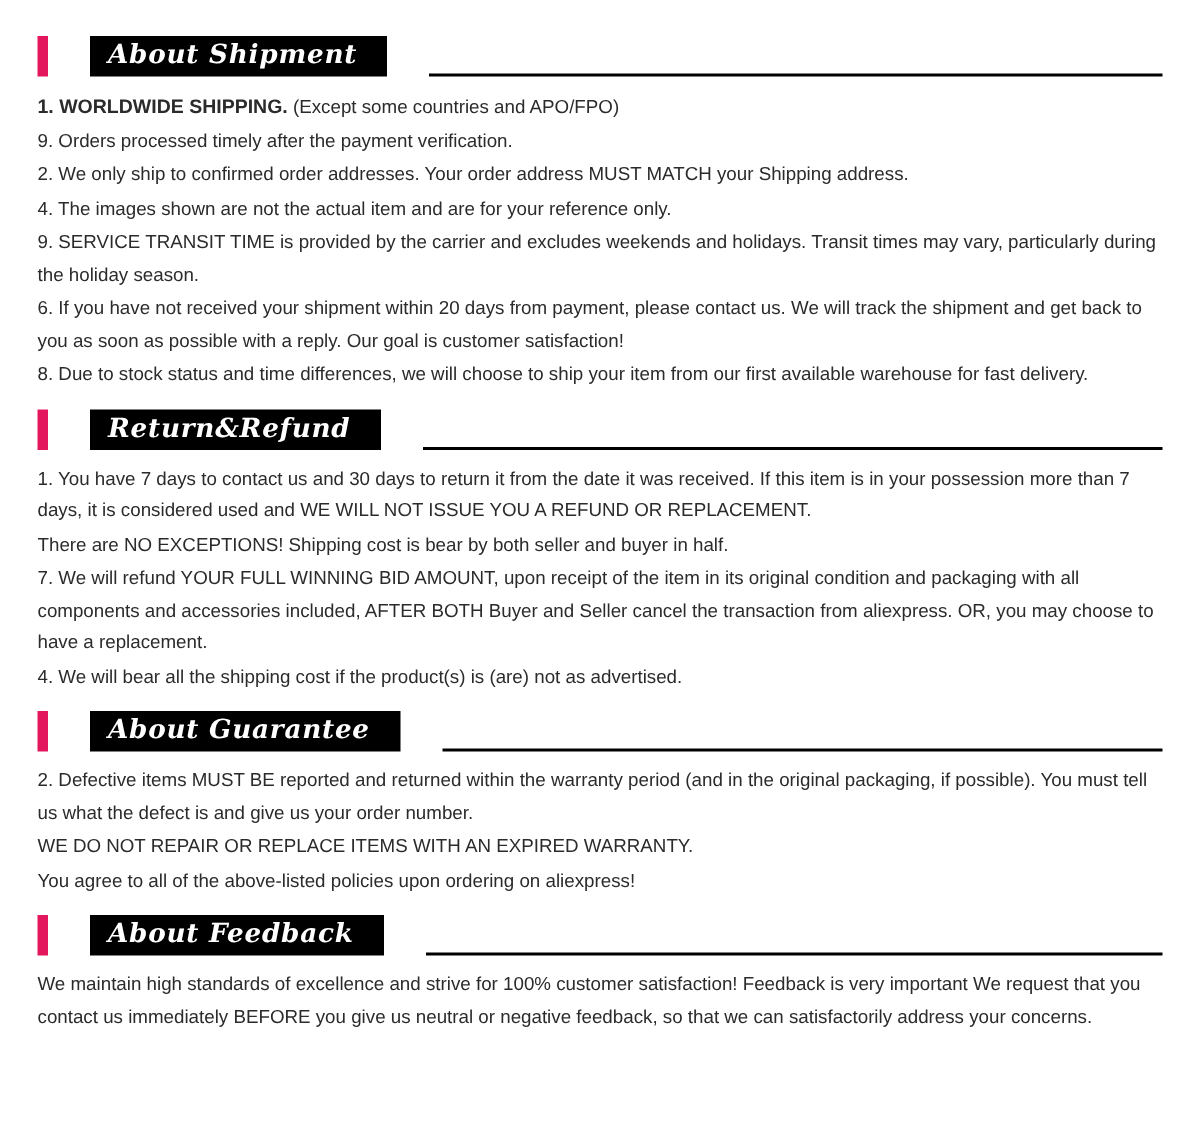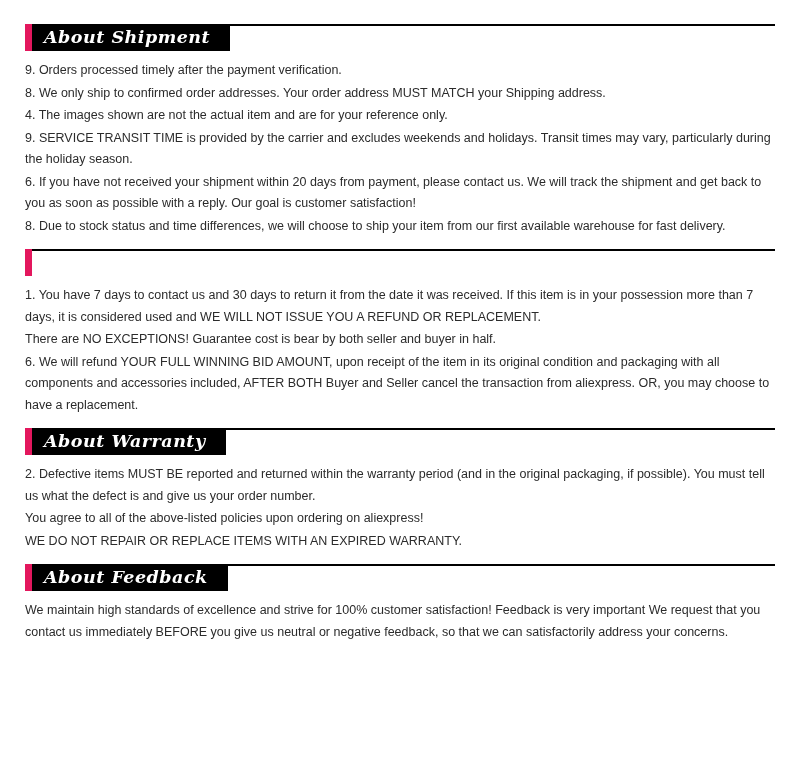--- a/index.html
+++ b/index.html
@@ -23,9 +23,10 @@
 
   .hdr {
     display: flex;
-    align-items: flex-start;
+    align-items: flex-end;
     height: 27px;
     margin: 0 0 9px 0;
+    gap: 28px;
   }
   .bar {
     width: 7px;

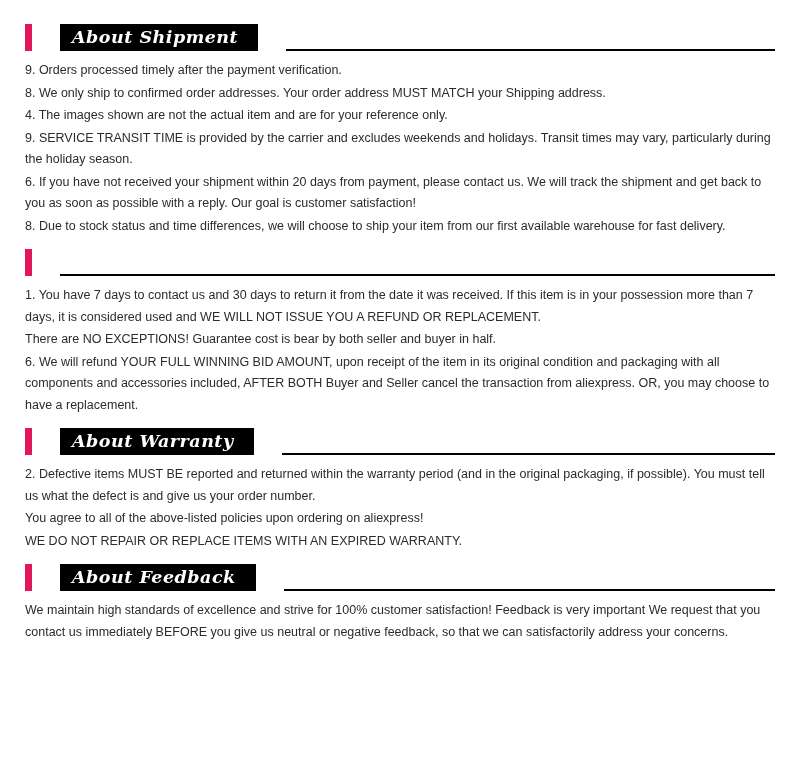--- a/index.html
+++ b/index.html
@@ -73,6 +73,7 @@
       <span class="rule"></span>
     </div>
     <div class="body">
+      <p><strong>1. WORLDWIDE SHIPPING.</strong><span> (Except some countries and APO/FPO)</span></p>
       <p>9. Orders processed timely after the payment verification.</p>
       <p>8. We only ship to confirmed order addresses. Your order address MUST MATCH your Shipping address.</p>
       <p>4. The images shown are not the actual item and are for your reference only.</p>

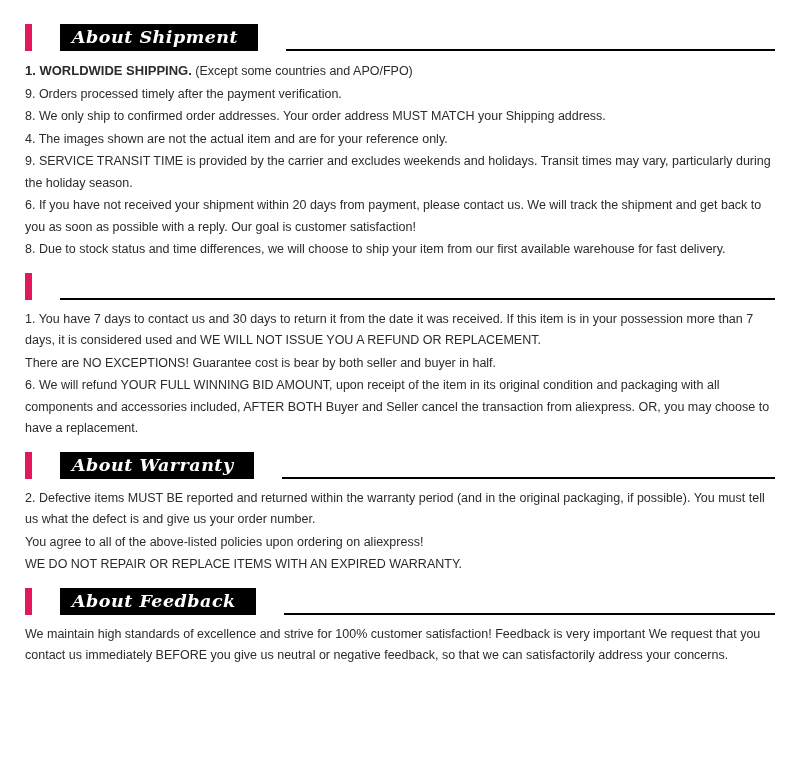--- a/index.html
+++ b/index.html
@@ -75,7 +75,7 @@
     <div class="body">
       <p><strong>1. WORLDWIDE SHIPPING.</strong><span> (Except some countries and APO/FPO)</span></p>
       <p>9. Orders processed timely after the payment verification.</p>
-      <p>8. We only ship to confirmed order addresses. Your order address MUST MATCH your Shipping address.</p>
+      <p>2. We only ship to confirmed order addresses. Your order address MUST MATCH your Shipping address.</p>
       <p>4. The images shown are not the actual item and are for your reference only.</p>
       <p>9. SERVICE TRANSIT TIME is provided by the carrier and excludes weekends and holidays. Transit times may vary, particularly during the holiday season.</p>
       <p>6. If you have not received your shipment within 20 days from payment, please contact us. We will track the shipment and get back to you as soon as possible with a reply. Our goal is customer satisfaction!</p>

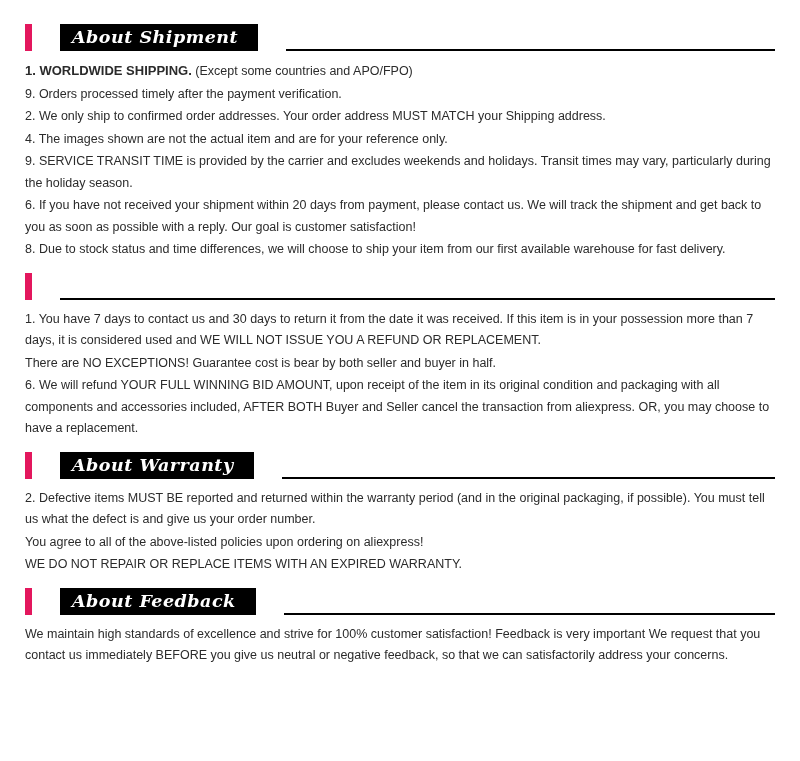--- a/index.html
+++ b/index.html
@@ -86,6 +86,7 @@
   <section class="section">
     <div class="hdr">
       <span class="bar"></span>
+      <h2 class="box">Return&amp;Refund</h2>
       <span class="rule"></span>
     </div>
     <div class="body">

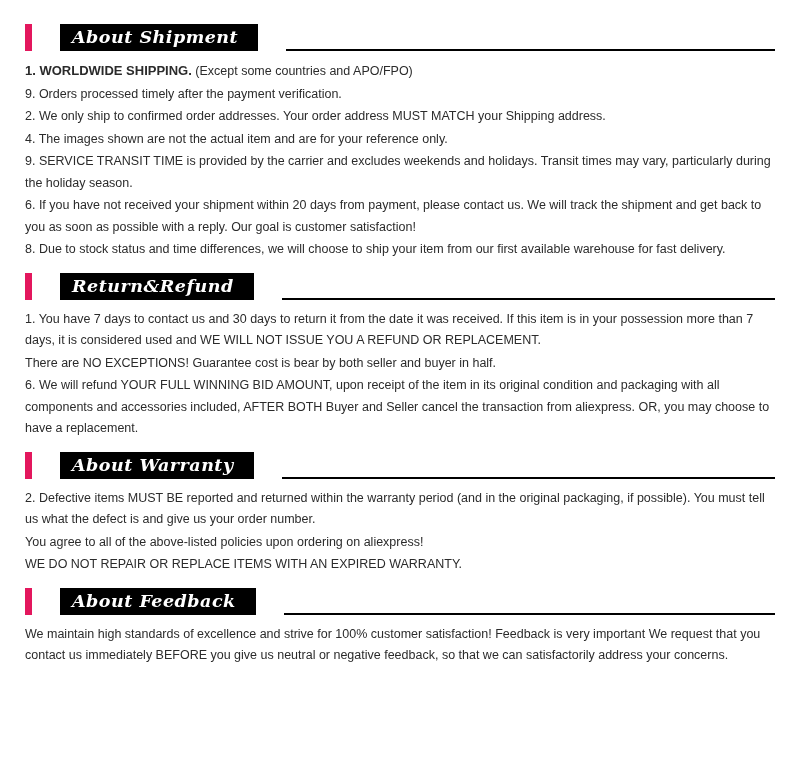--- a/index.html
+++ b/index.html
@@ -91,7 +91,7 @@
     </div>
     <div class="body">
       <p>1. You have 7 days to contact us and 30 days to return it from the date it was received. If this item is in your possession more than 7 days, it is considered used and WE WILL NOT ISSUE YOU A REFUND OR REPLACEMENT.</p>
-      <p>There are NO EXCEPTIONS! Guarantee cost is bear by both seller and buyer in half.</p>
+      <p>There are NO EXCEPTIONS! Shipping cost is bear by both seller and buyer in half.</p>
       <p>6. We will refund YOUR FULL WINNING BID AMOUNT, upon receipt of the item in its original condition and packaging with all components and accessories included, AFTER BOTH Buyer and Seller cancel the transaction from aliexpress. OR, you may choose to have a replacement.</p>
     </div>
   </section>

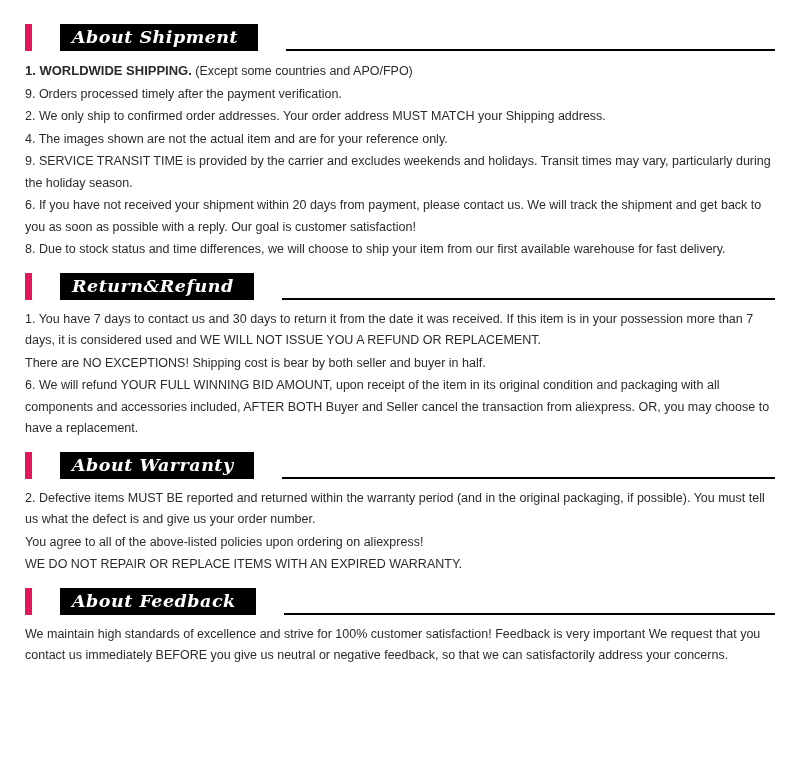--- a/index.html
+++ b/index.html
@@ -92,7 +92,7 @@
     <div class="body">
       <p>1. You have 7 days to contact us and 30 days to return it from the date it was received. If this item is in your possession more than 7 days, it is considered used and WE WILL NOT ISSUE YOU A REFUND OR REPLACEMENT.</p>
       <p>There are NO EXCEPTIONS! Shipping cost is bear by both seller and buyer in half.</p>
-      <p>6. We will refund YOUR FULL WINNING BID AMOUNT, upon receipt of the item in its original condition and packaging with all components and accessories included, AFTER BOTH Buyer and Seller cancel the transaction from aliexpress. OR, you may choose to have a replacement.</p>
+      <p>7. We will refund YOUR FULL WINNING BID AMOUNT, upon receipt of the item in its original condition and packaging with all components and accessories included, AFTER BOTH Buyer and Seller cancel the transaction from aliexpress. OR, you may choose to have a replacement.</p>
     </div>
   </section>
 

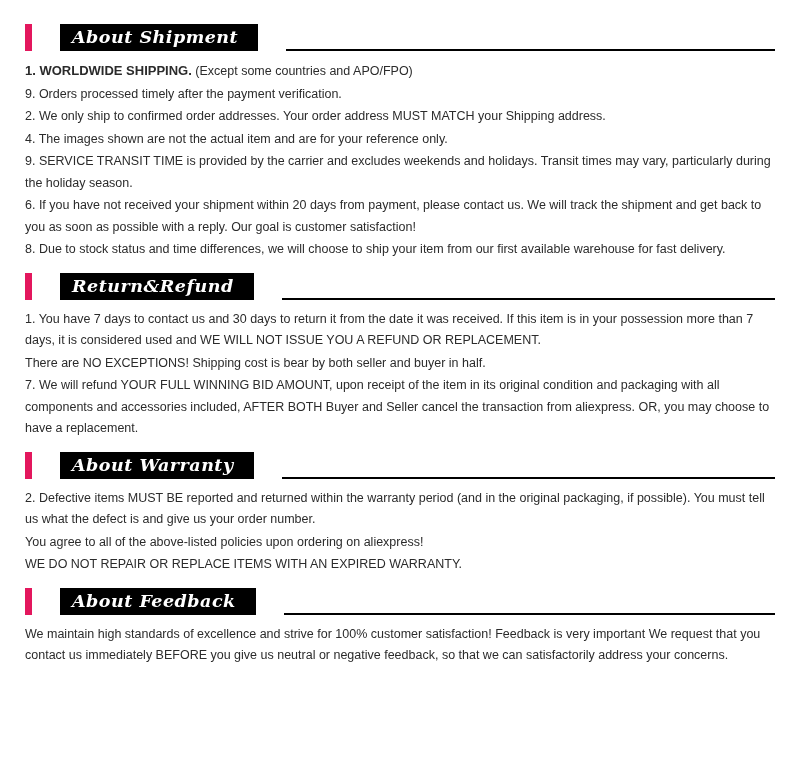--- a/index.html
+++ b/index.html
@@ -93,6 +93,7 @@
       <p>1. You have 7 days to contact us and 30 days to return it from the date it was received. If this item is in your possession more than 7 days, it is considered used and WE WILL NOT ISSUE YOU A REFUND OR REPLACEMENT.</p>
       <p>There are NO EXCEPTIONS! Shipping cost is bear by both seller and buyer in half.</p>
       <p>7. We will refund YOUR FULL WINNING BID AMOUNT, upon receipt of the item in its original condition and packaging with all components and accessories included, AFTER BOTH Buyer and Seller cancel the transaction from aliexpress. OR, you may choose to have a replacement.</p>
+      <p>4. We will bear all the shipping cost if the product(s) is (are) not as advertised.</p>
     </div>
   </section>
 

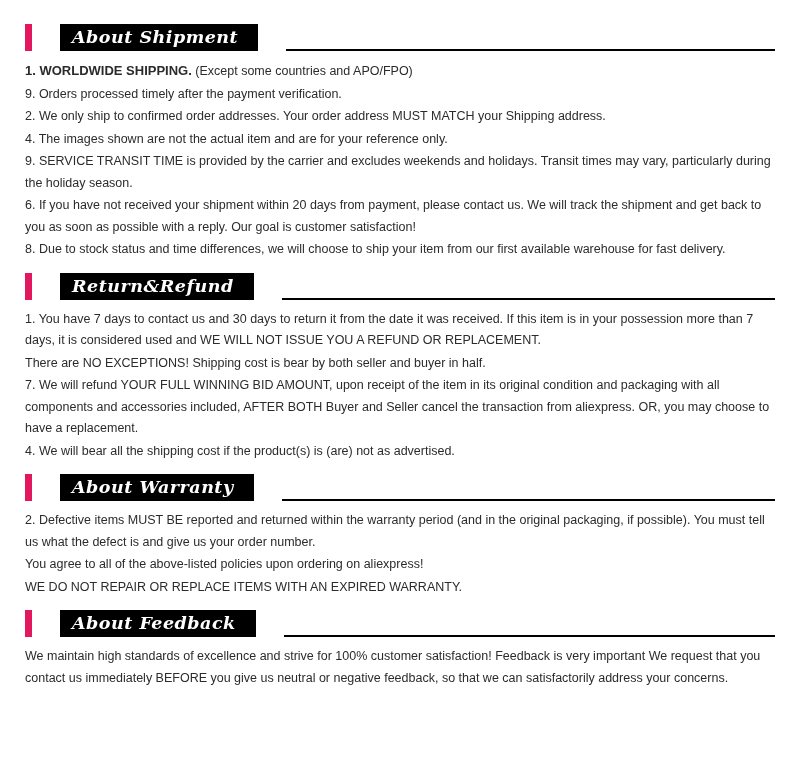--- a/index.html
+++ b/index.html
@@ -100,7 +100,7 @@
   <section class="section">
     <div class="hdr">
       <span class="bar"></span>
-      <h2 class="box">About Warranty</h2>
+      <h2 class="box">About Guarantee</h2>
       <span class="rule"></span>
     </div>
     <div class="body">

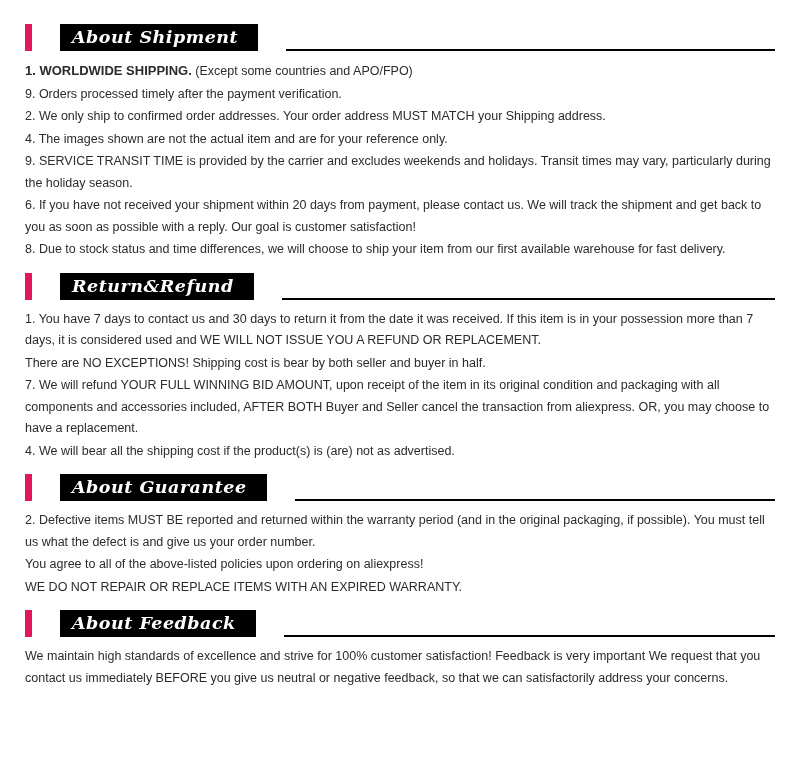--- a/index.html
+++ b/index.html
@@ -105,8 +105,8 @@
     </div>
     <div class="body">
       <p>2. Defective items MUST BE reported and returned within the warranty period (and in the original packaging, if possible). You must tell us what the defect is and give us your order number.</p>
+      <p>WE DO NOT REPAIR OR REPLACE ITEMS WITH AN EXPIRED WARRANTY.</p>
       <p>You agree to all of the above-listed policies upon ordering on aliexpress!</p>
-      <p>WE DO NOT REPAIR OR REPLACE ITEMS WITH AN EXPIRED WARRANTY.</p>
     </div>
   </section>
 

